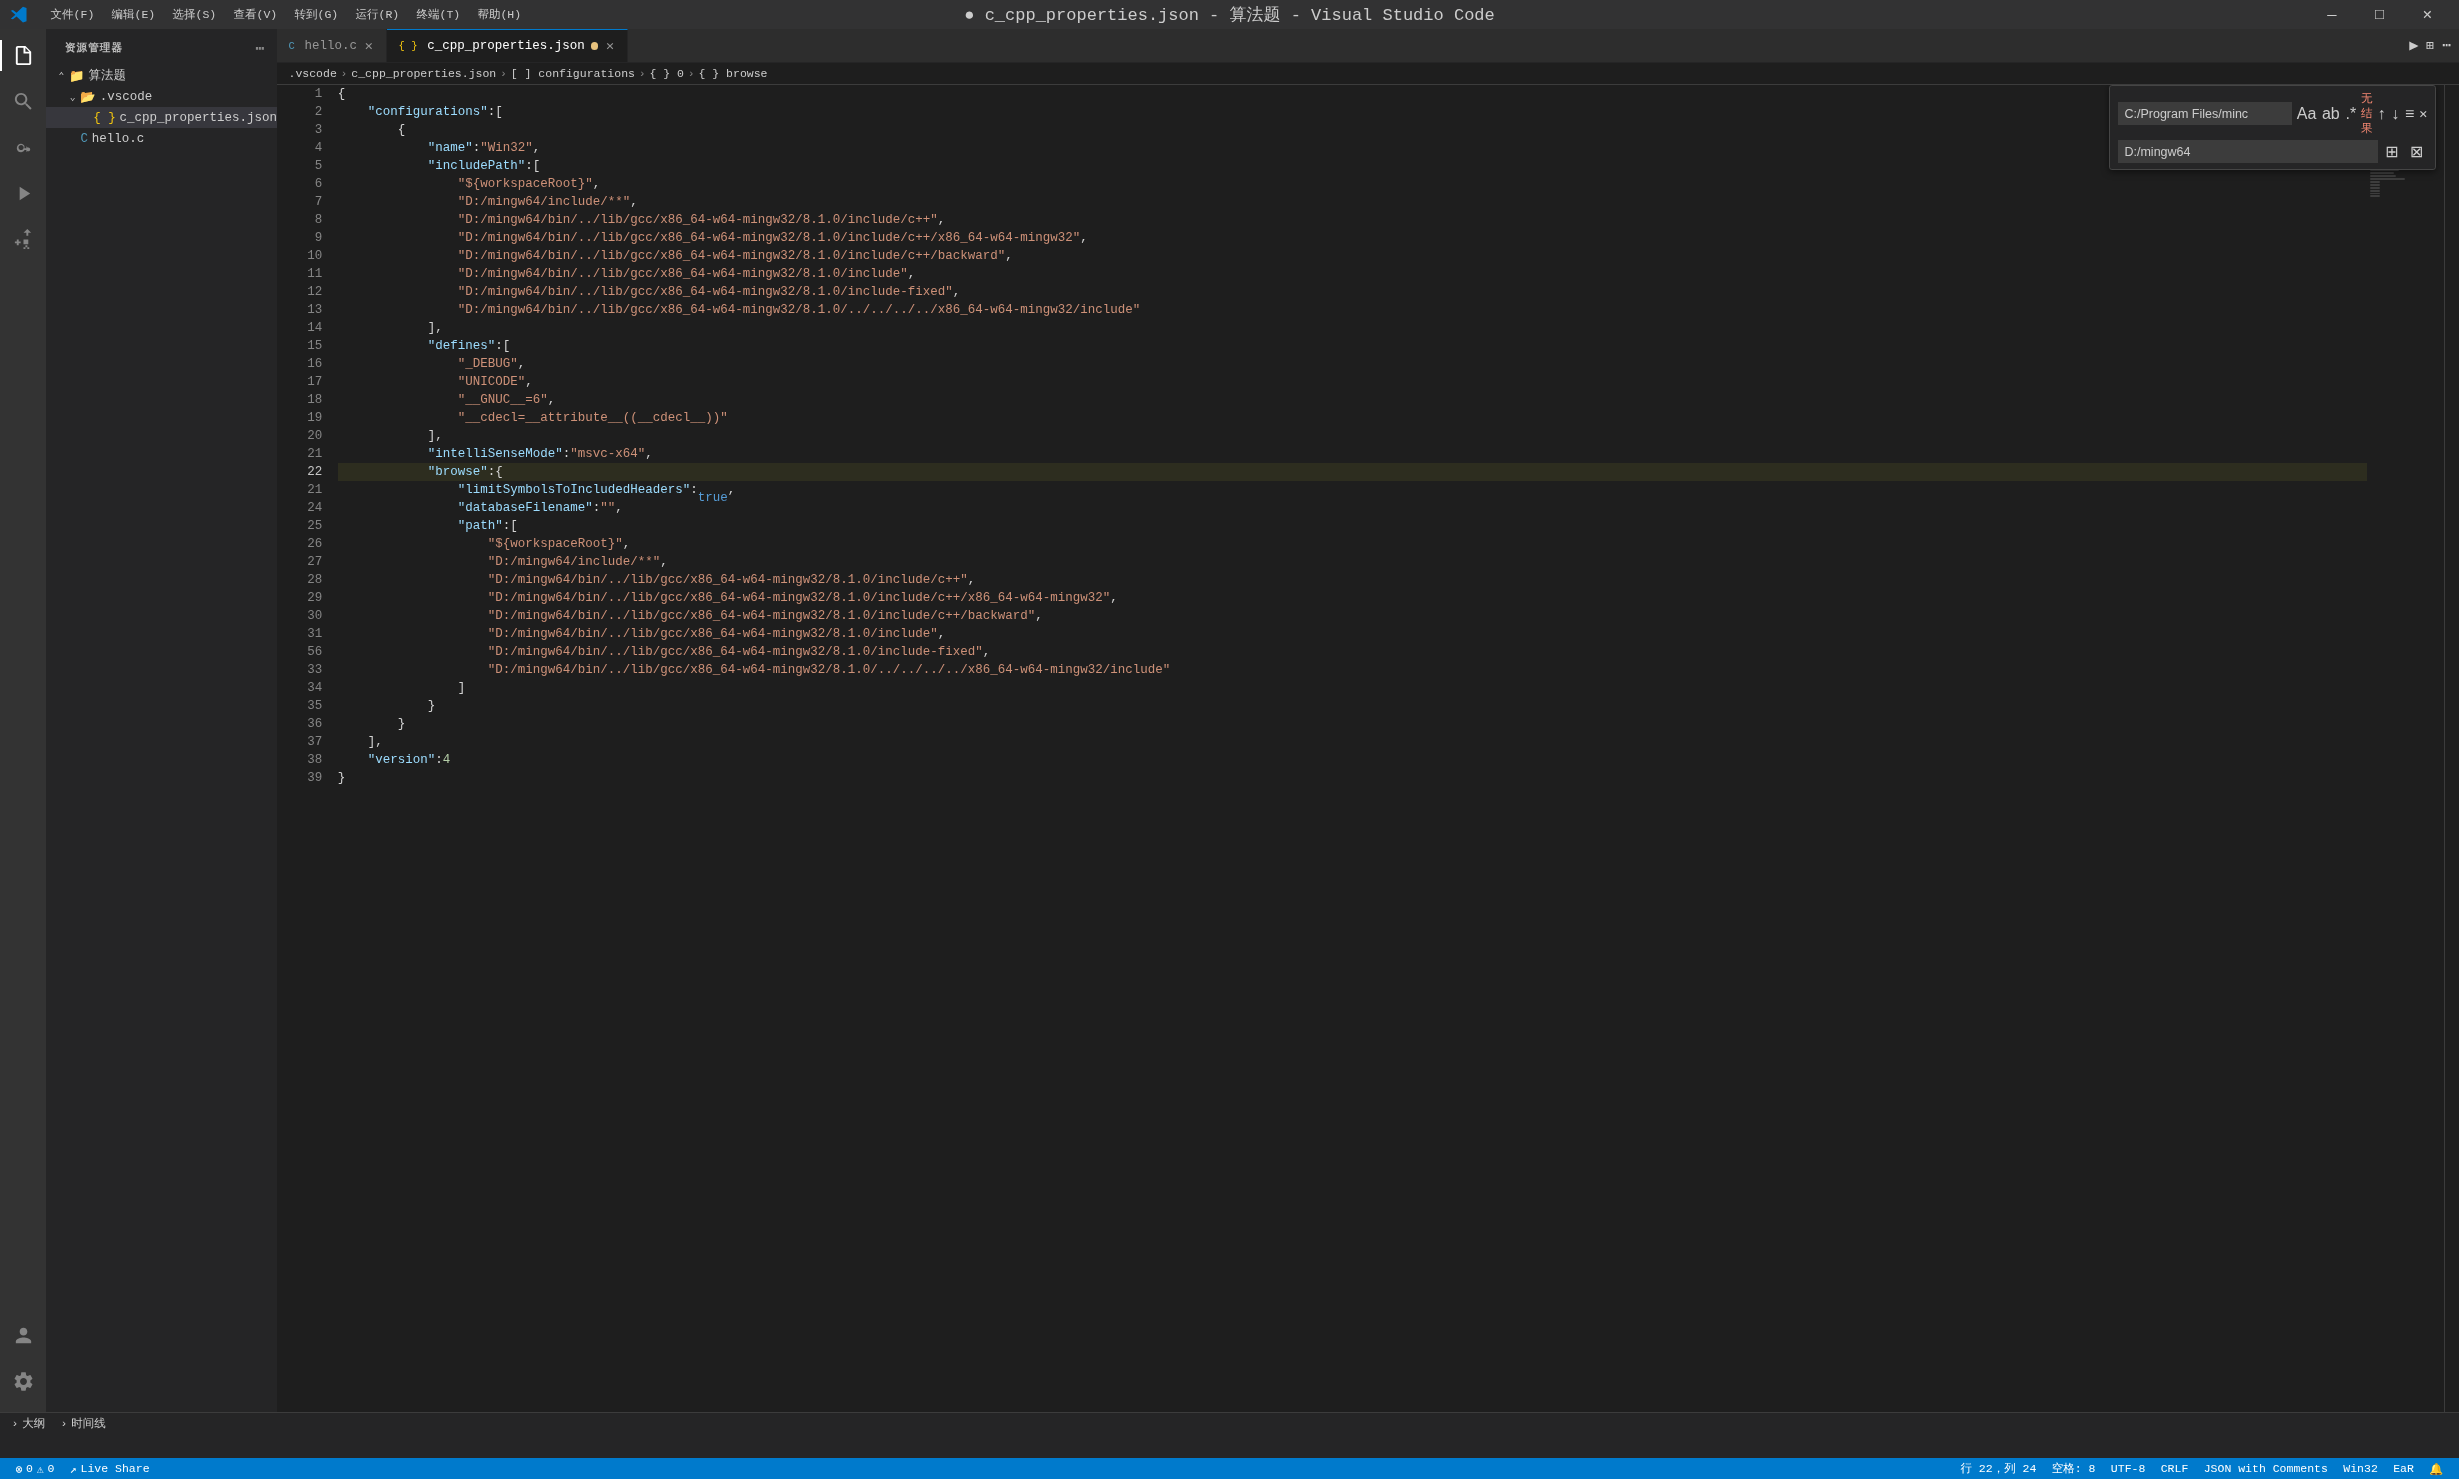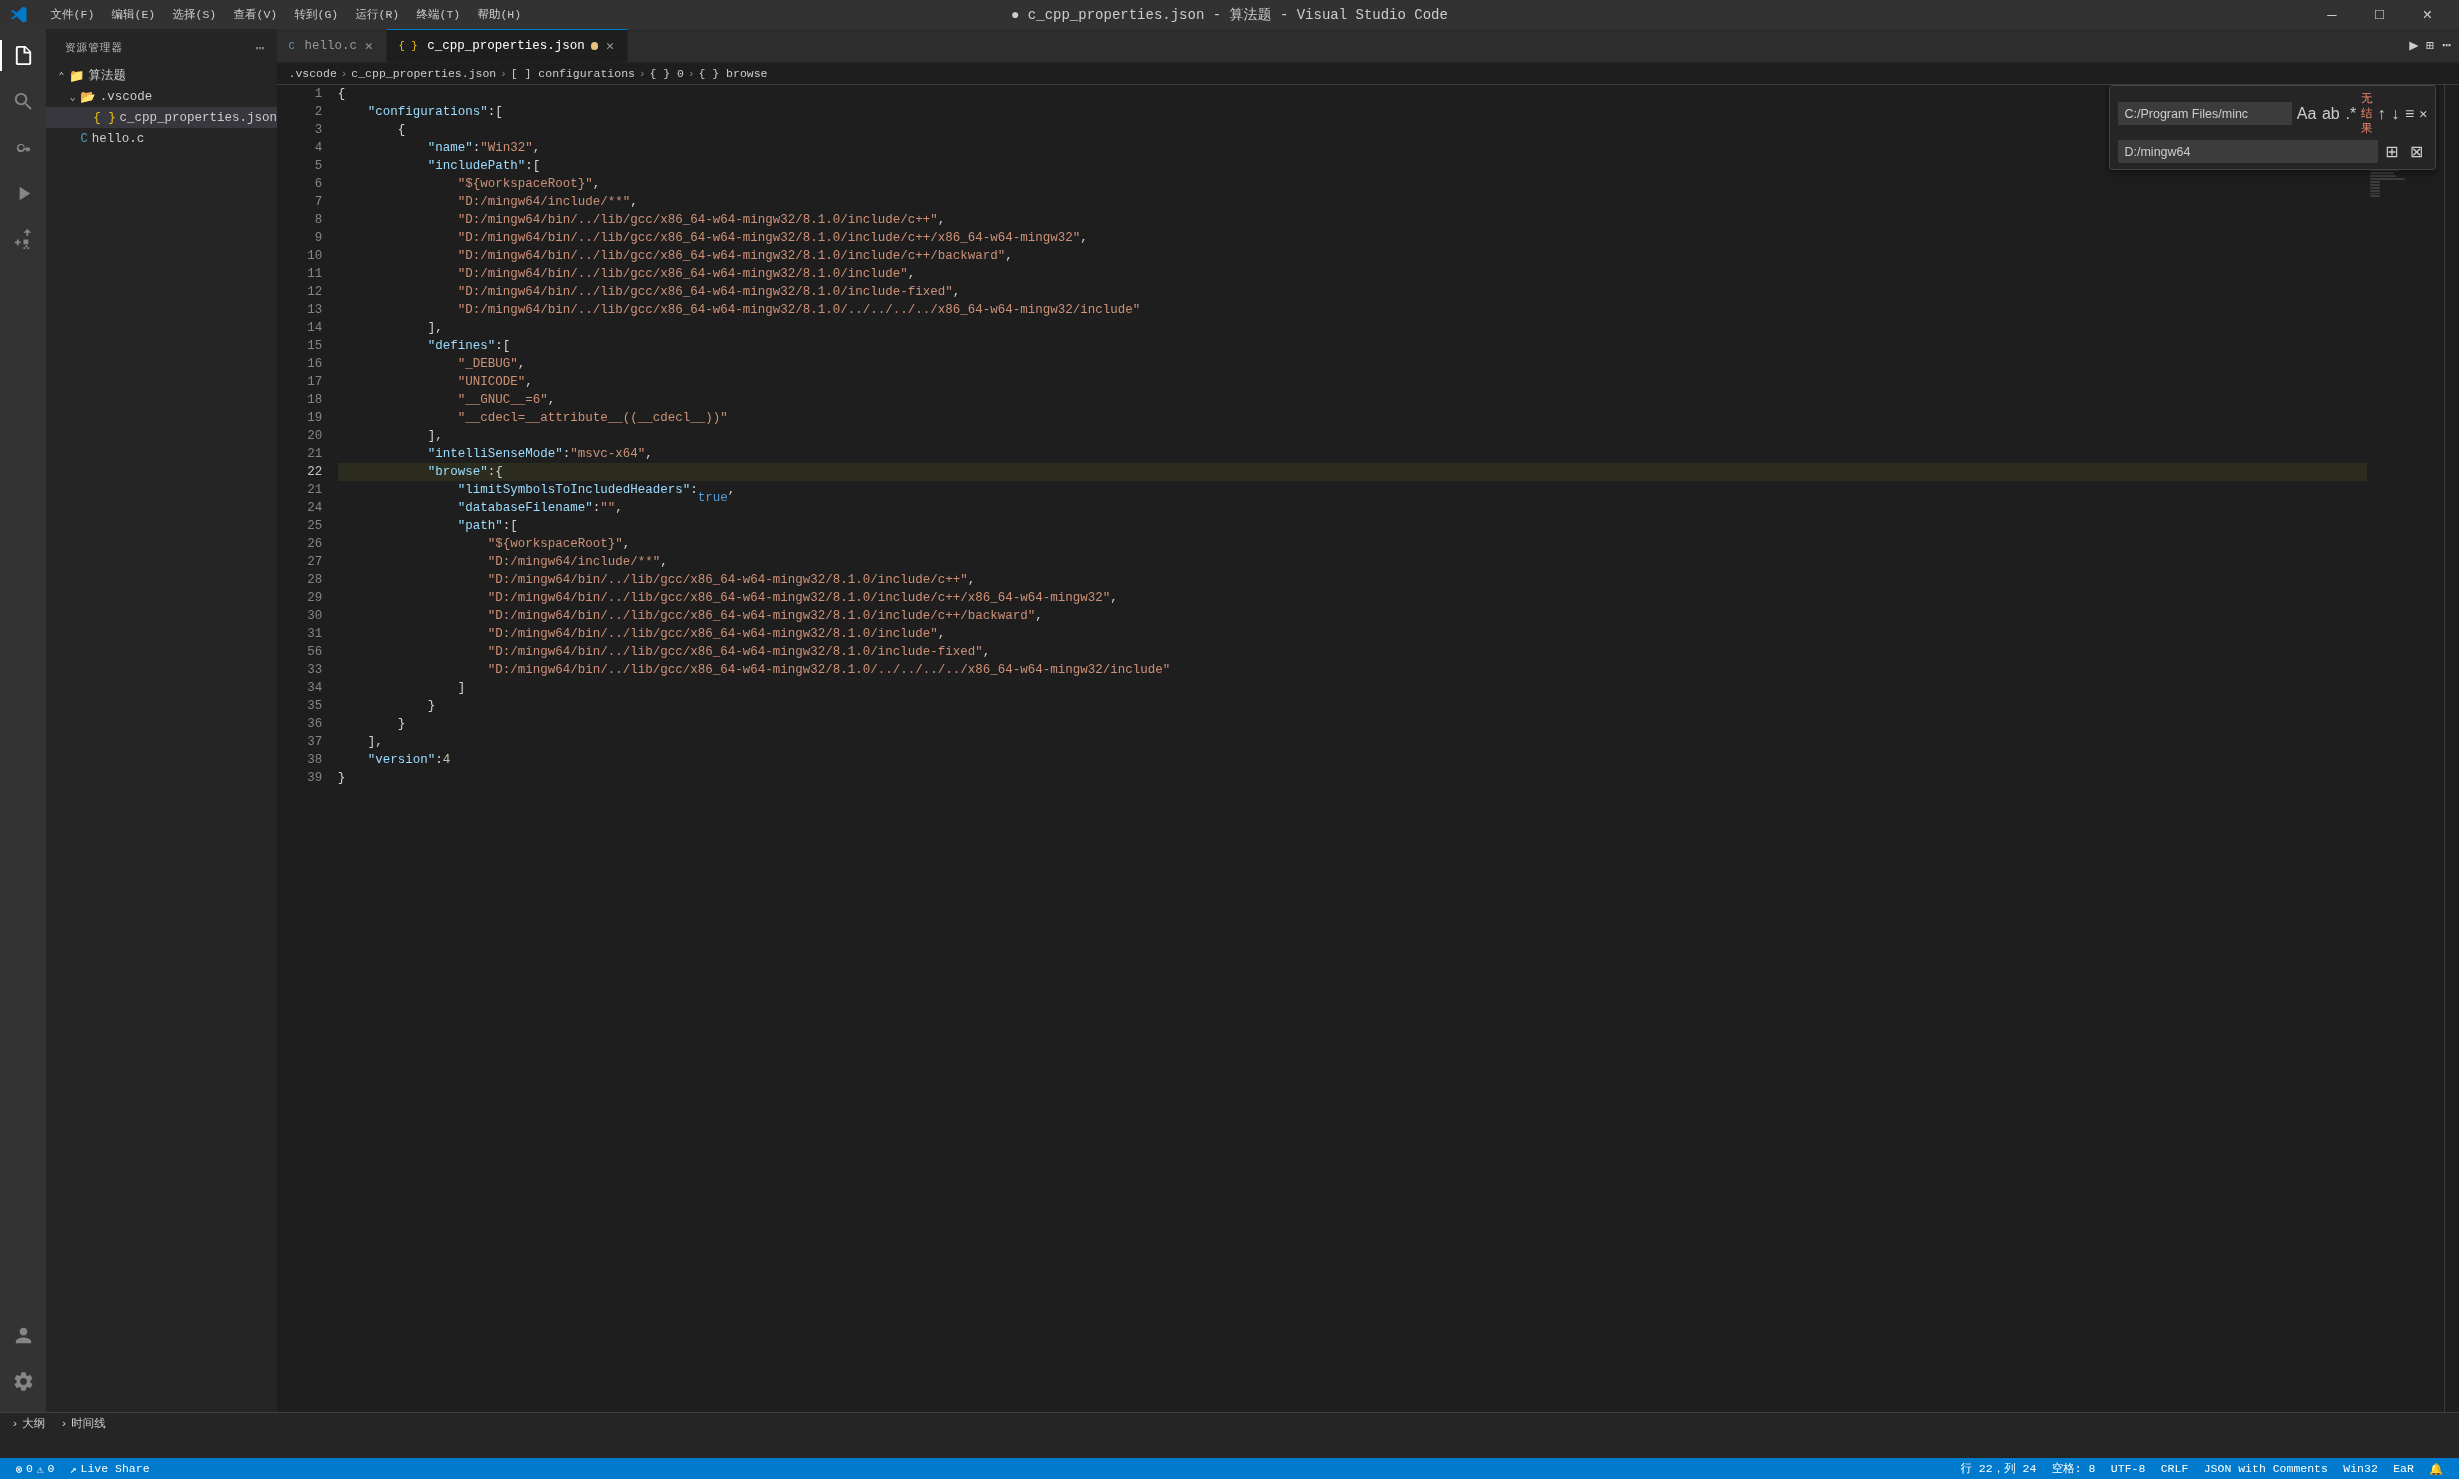--- a/index.html
+++ b/index.html
@@ -50,7 +50,7 @@
       left: 50%;
       transform: translateX(-50%);
       color: #cccccc;
-      font-size: 14px;
+      font-size: 17px;
     }
     #titlebar-controls {
       display: flex;

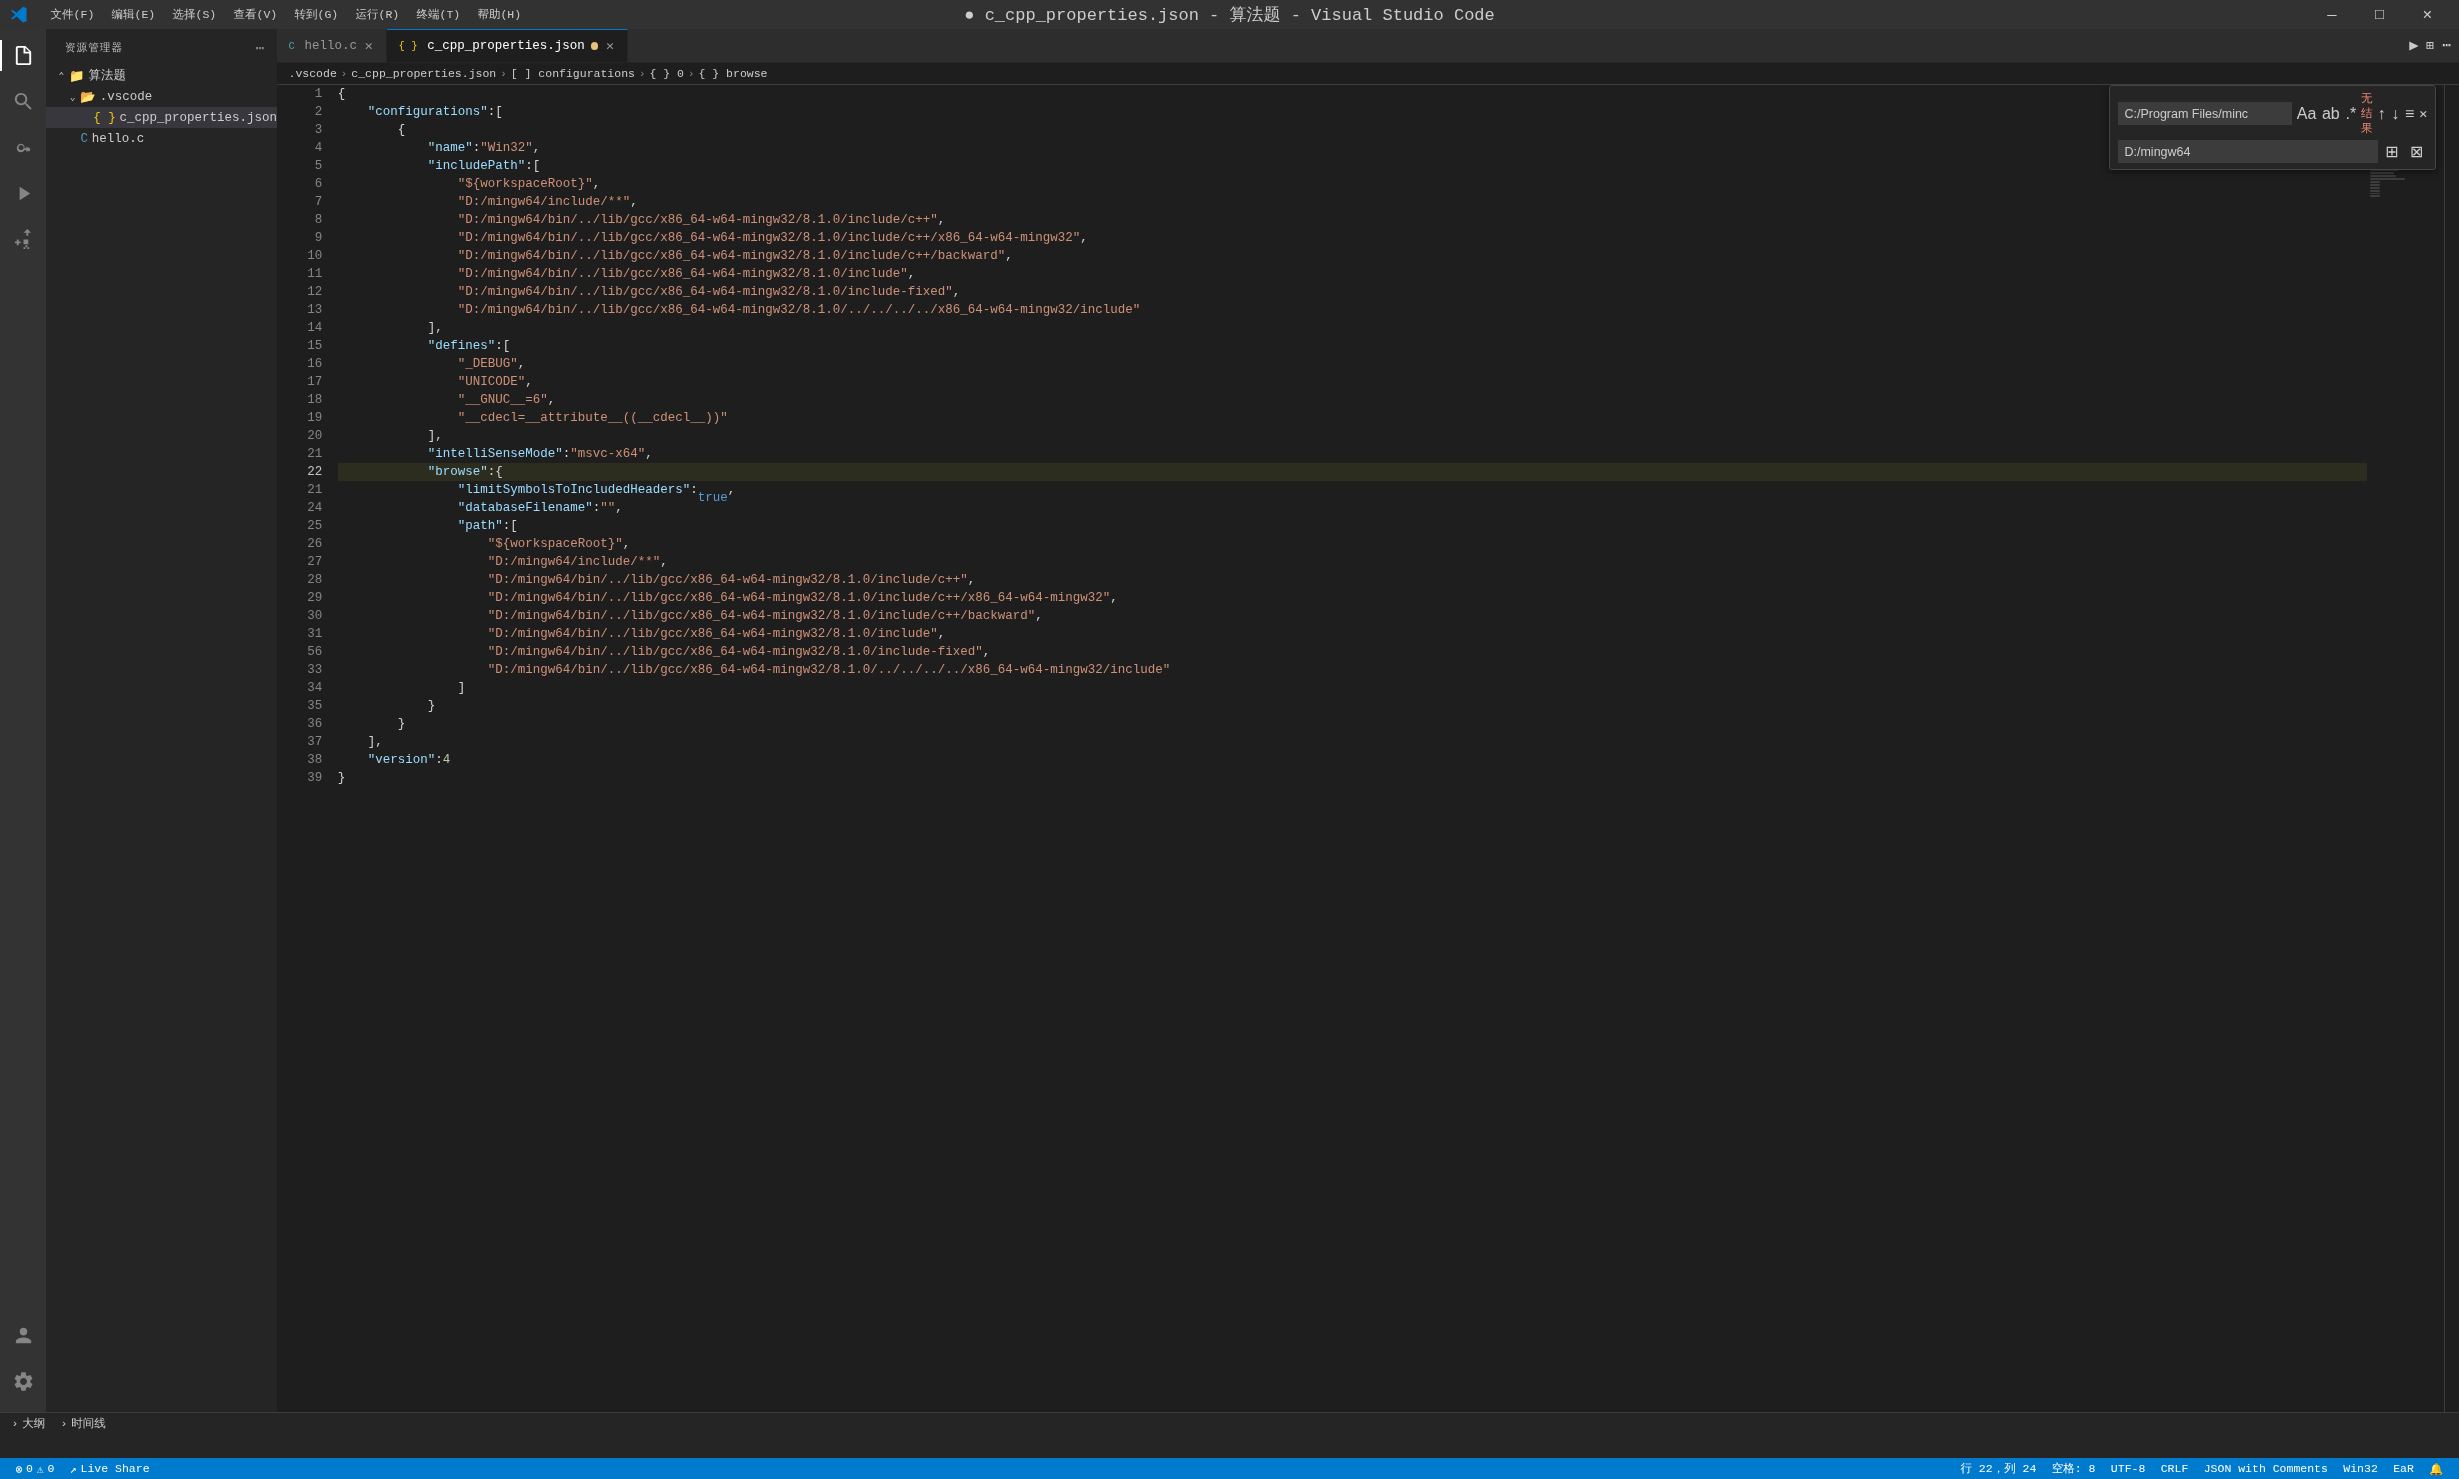--- a/index.html
+++ b/index.html
@@ -127,7 +127,7 @@
     #sidebar-header {
       padding: 9.6px 11.5px 3.8px 19px;
       font-size: 10.6px;
-      font-weight: normal;
+      font-weight: bold;
       letter-spacing: 1px;
       color: #bbbbbb;
       text-transform: uppercase;

